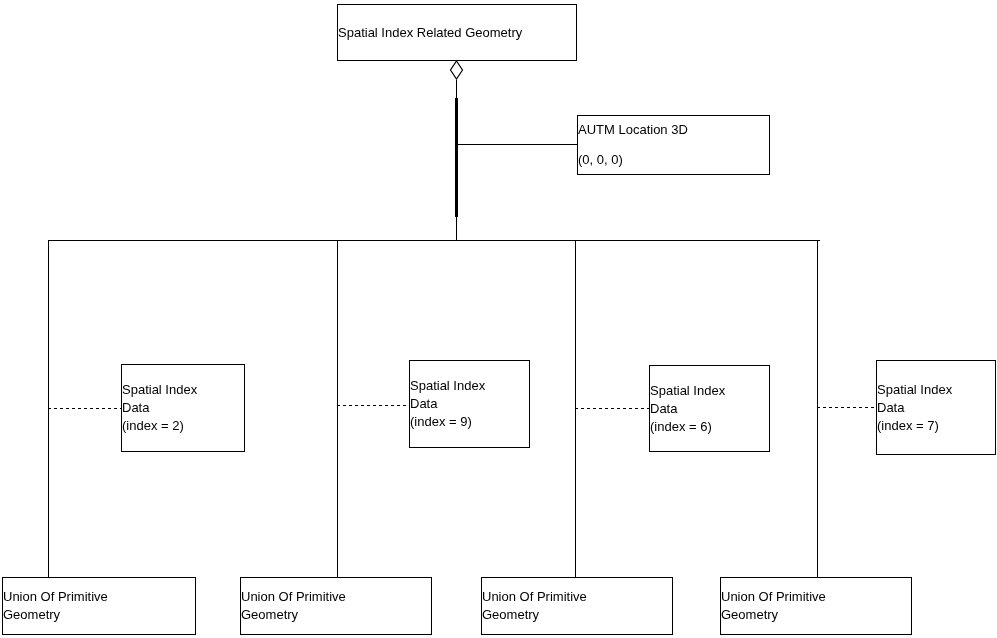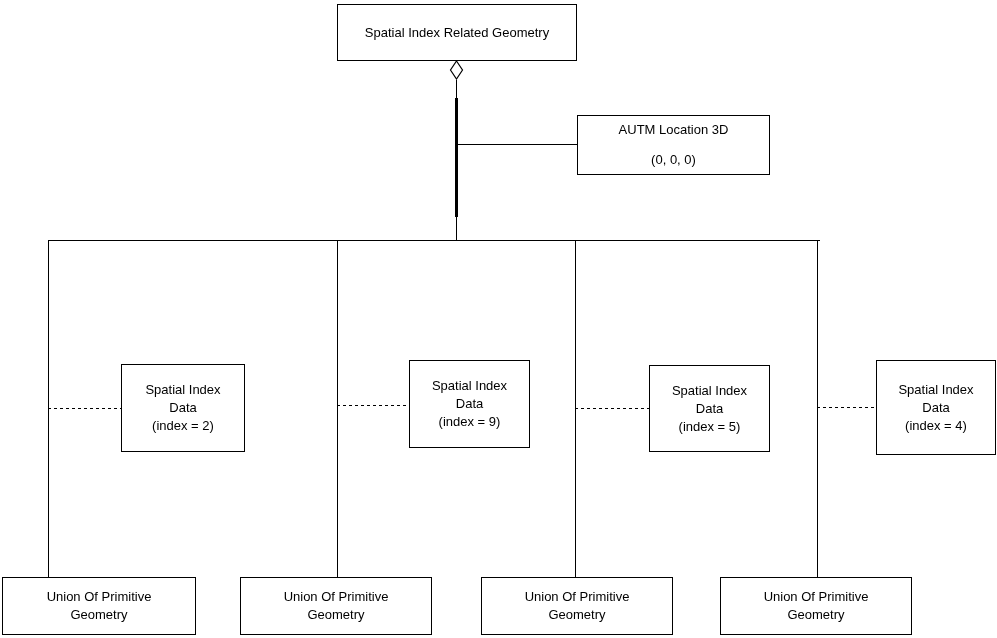--- a/index.html
+++ b/index.html
@@ -30,7 +30,7 @@
     background: var(--bg-color);
     display: flex;
     flex-direction: column;
-    align-items: center;
+    align-items: flex-start;
     justify-content: center;
     text-align: center;
     line-height: 18px;

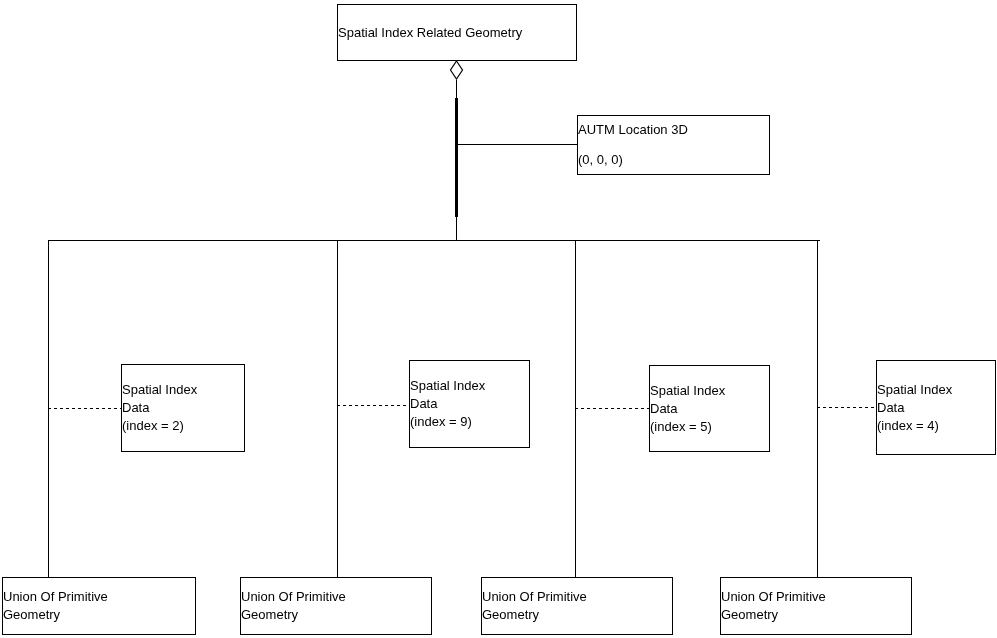--- a/index.html
+++ b/index.html
@@ -116,7 +116,7 @@
   <div class="node" style="left:649px; top:365px; width:121px; height:87px;">
     <span>Spatial Index</span>
     <span>Data</span>
-    <span>(index = 5)</span>
+    <span>(index = 6)</span>
   </div>
   <div class="node" style="left:876px; top:360px; width:120px; height:95px;">
     <span>Spatial Index</span>

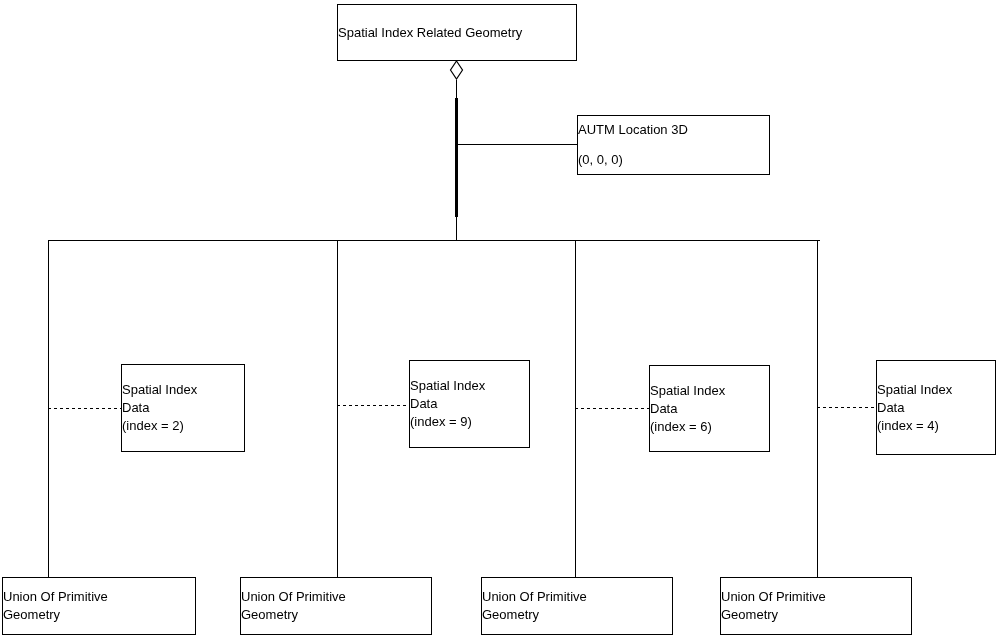--- a/index.html
+++ b/index.html
@@ -121,7 +121,7 @@
   <div class="node" style="left:876px; top:360px; width:120px; height:95px;">
     <span>Spatial Index</span>
     <span>Data</span>
-    <span>(index = 4)</span>
+    <span>(index = 7)</span>
   </div>
 
   <div class="node" style="left:2px; top:577px; width:194px; height:58px;">

